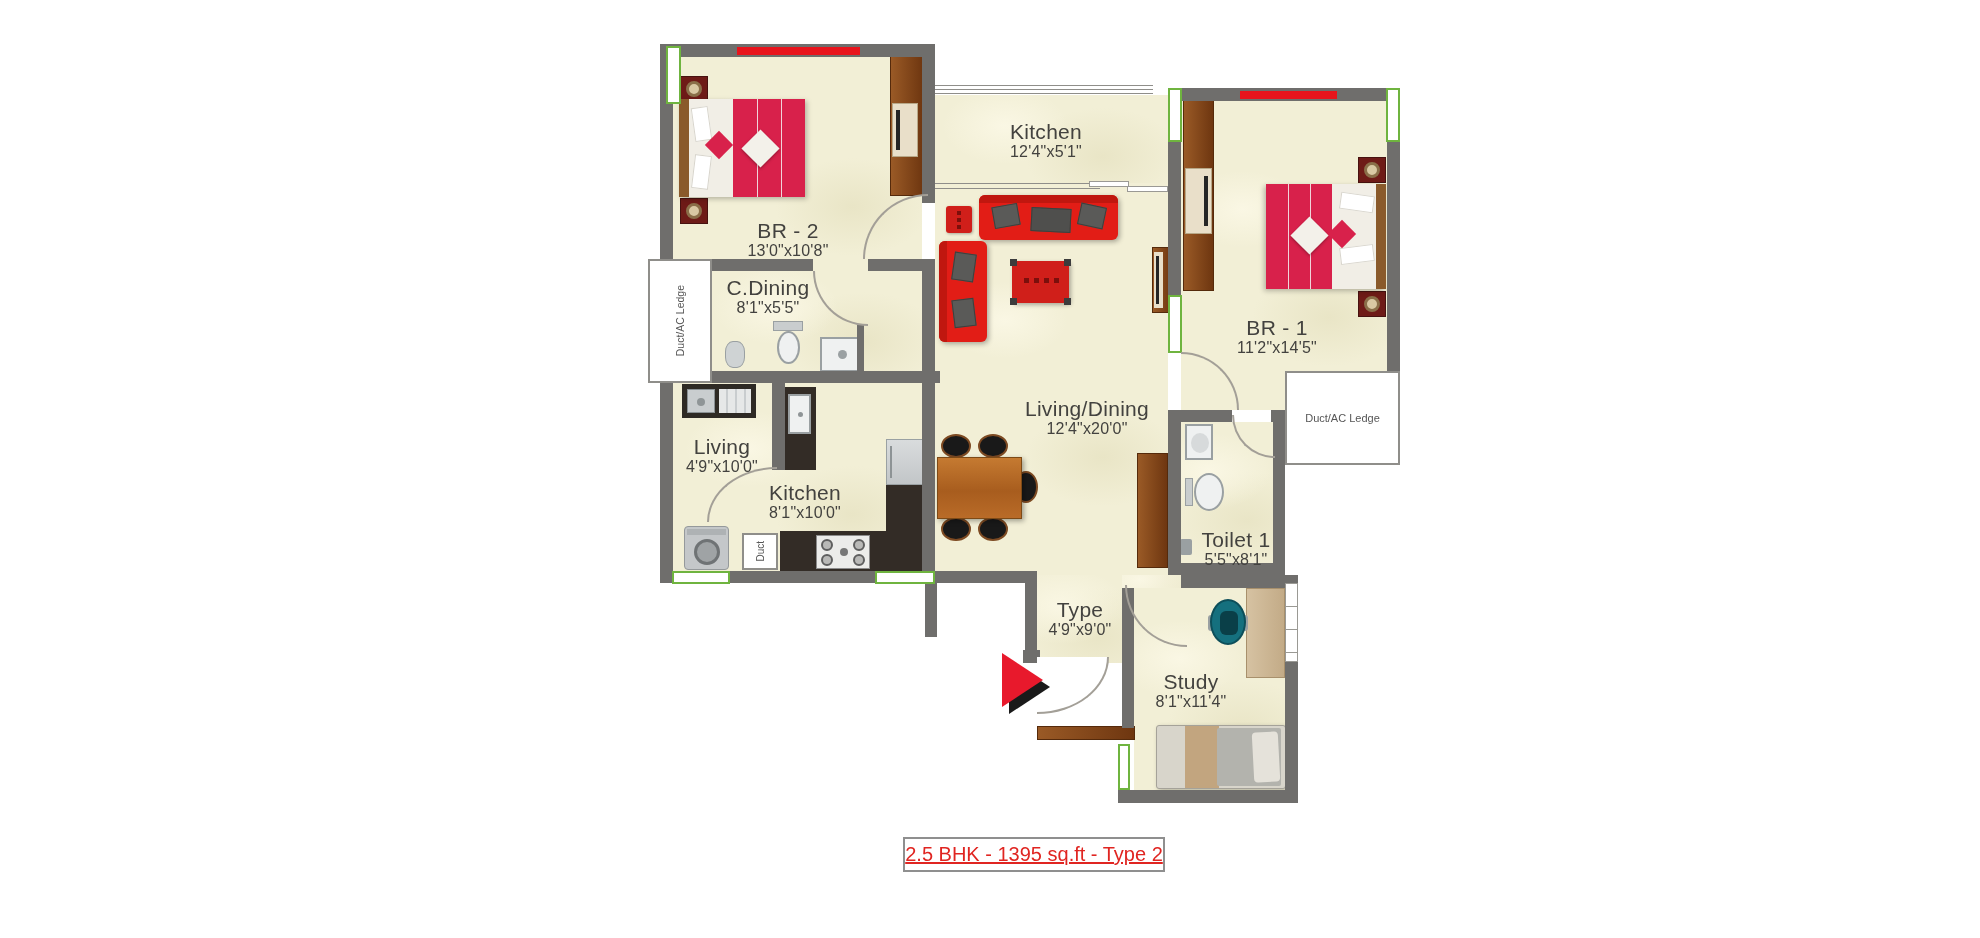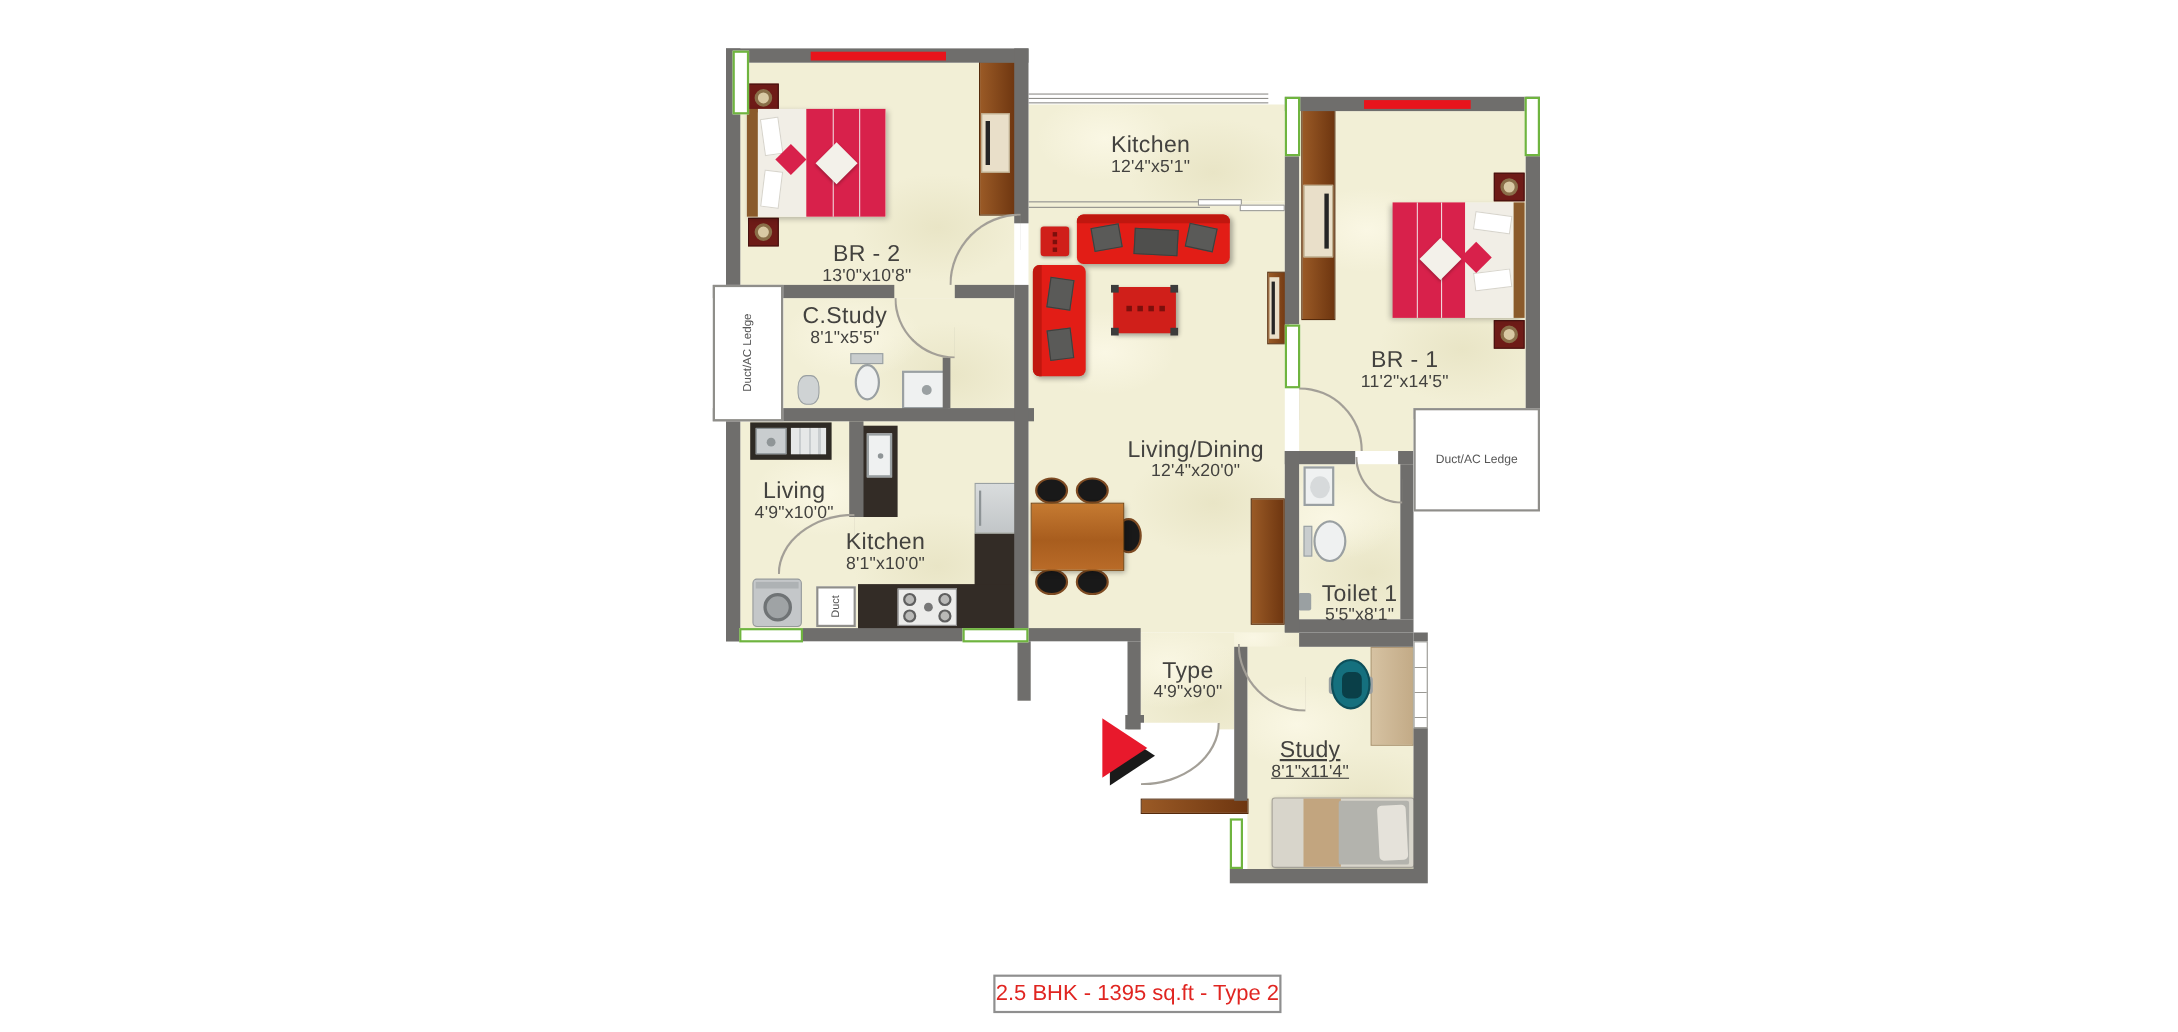--- a/index.html
+++ b/index.html
@@ -268,7 +268,7 @@
       <div class="rdims">13'0"x10'8"</div>
     </div>
     <div class="rlabel" style="left:768px;top:276px;">
-      <div class="rname">C.Study</div>
+      <div class="rname">C.Dining</div>
       <div class="rdims">8'1"x5'5"</div>
     </div>
     <div class="rlabel" style="left:1046px;top:120px;">

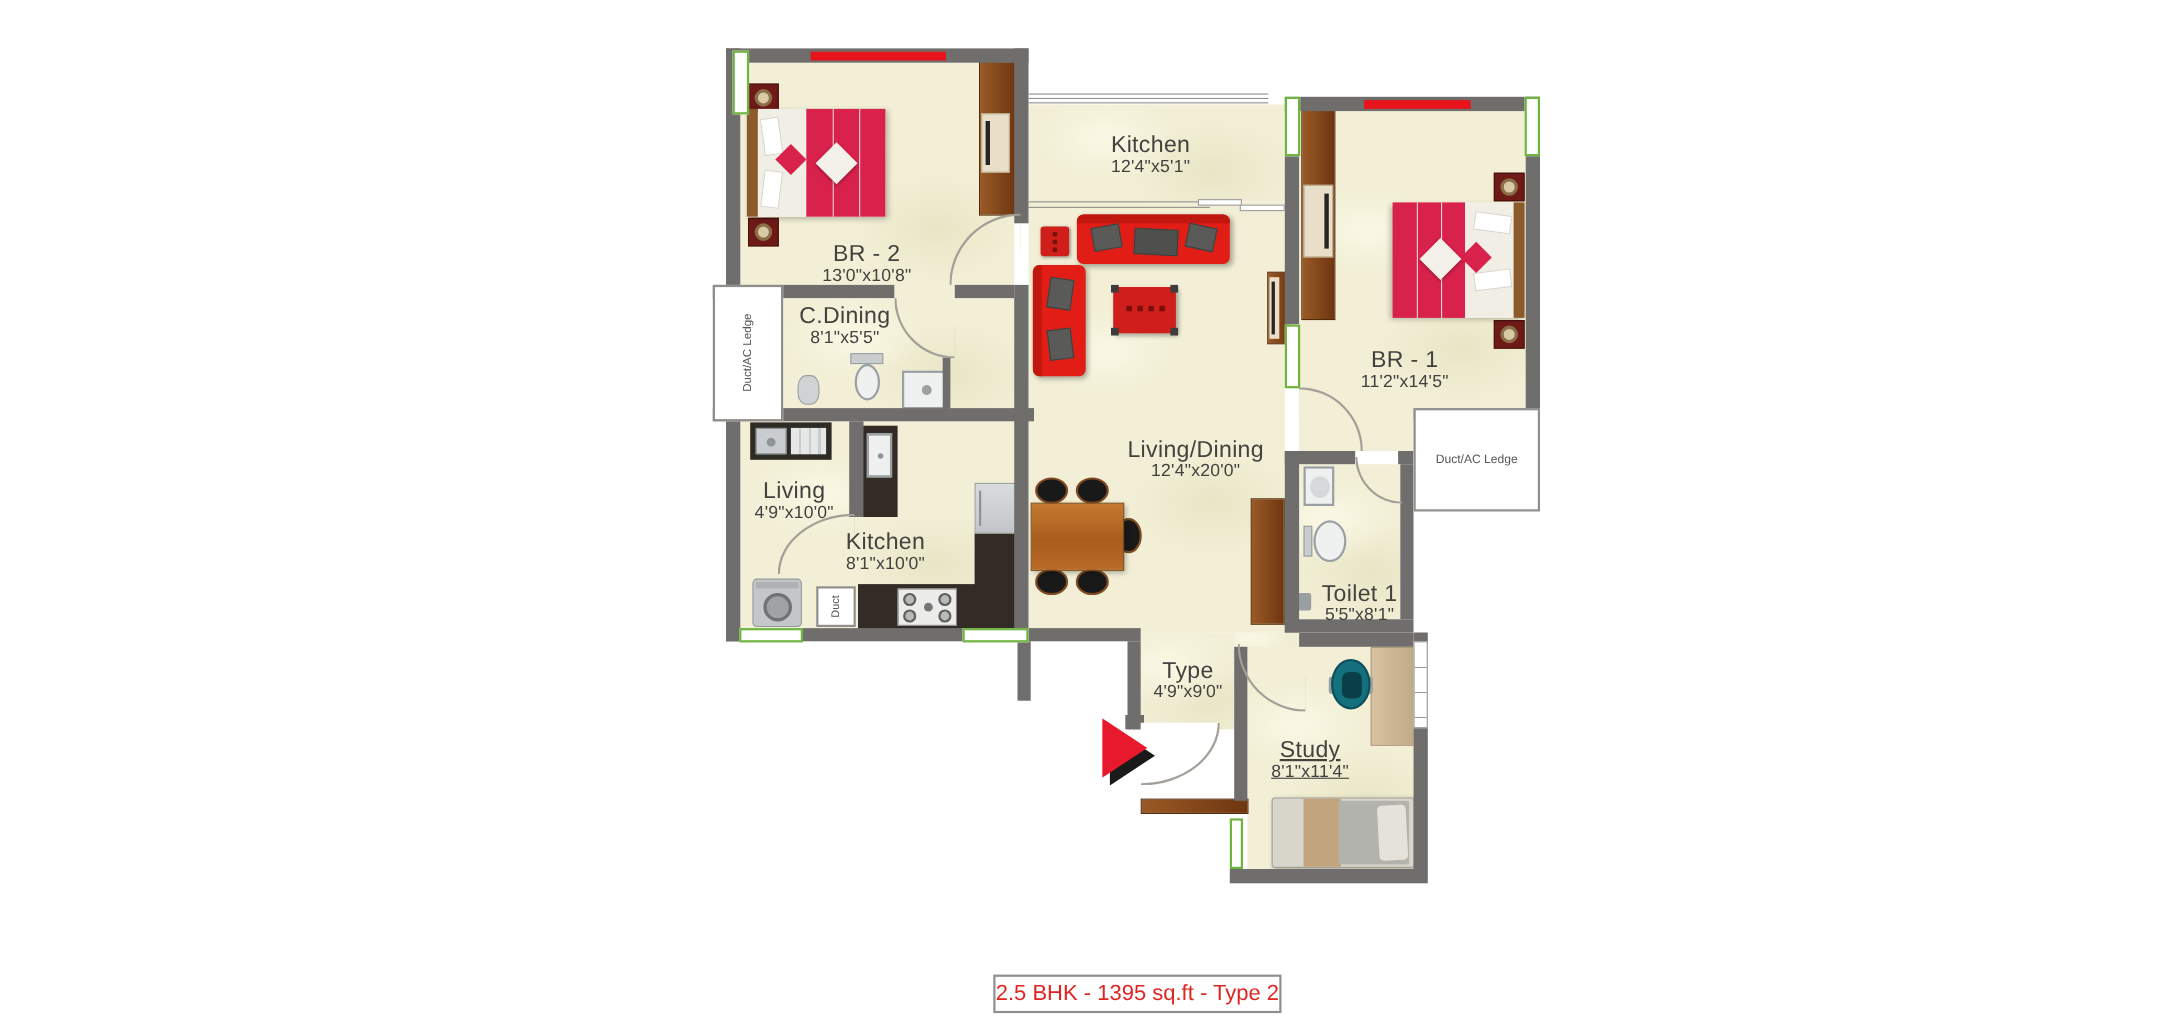--- a/index.html
+++ b/index.html
@@ -299,7 +299,7 @@
       <div class="rname">Type</div>
       <div class="rdims">4'9"x9'0"</div>
     </div>
-    <div class="rlabel" style="left:1191px;top:670px;text-decoration:underline;">
+    <div class="rlabel" style="left:1191px;top:670px;">
       <div class="rname">Study</div>
       <div class="rdims">8'1"x11'4"</div>
     </div>

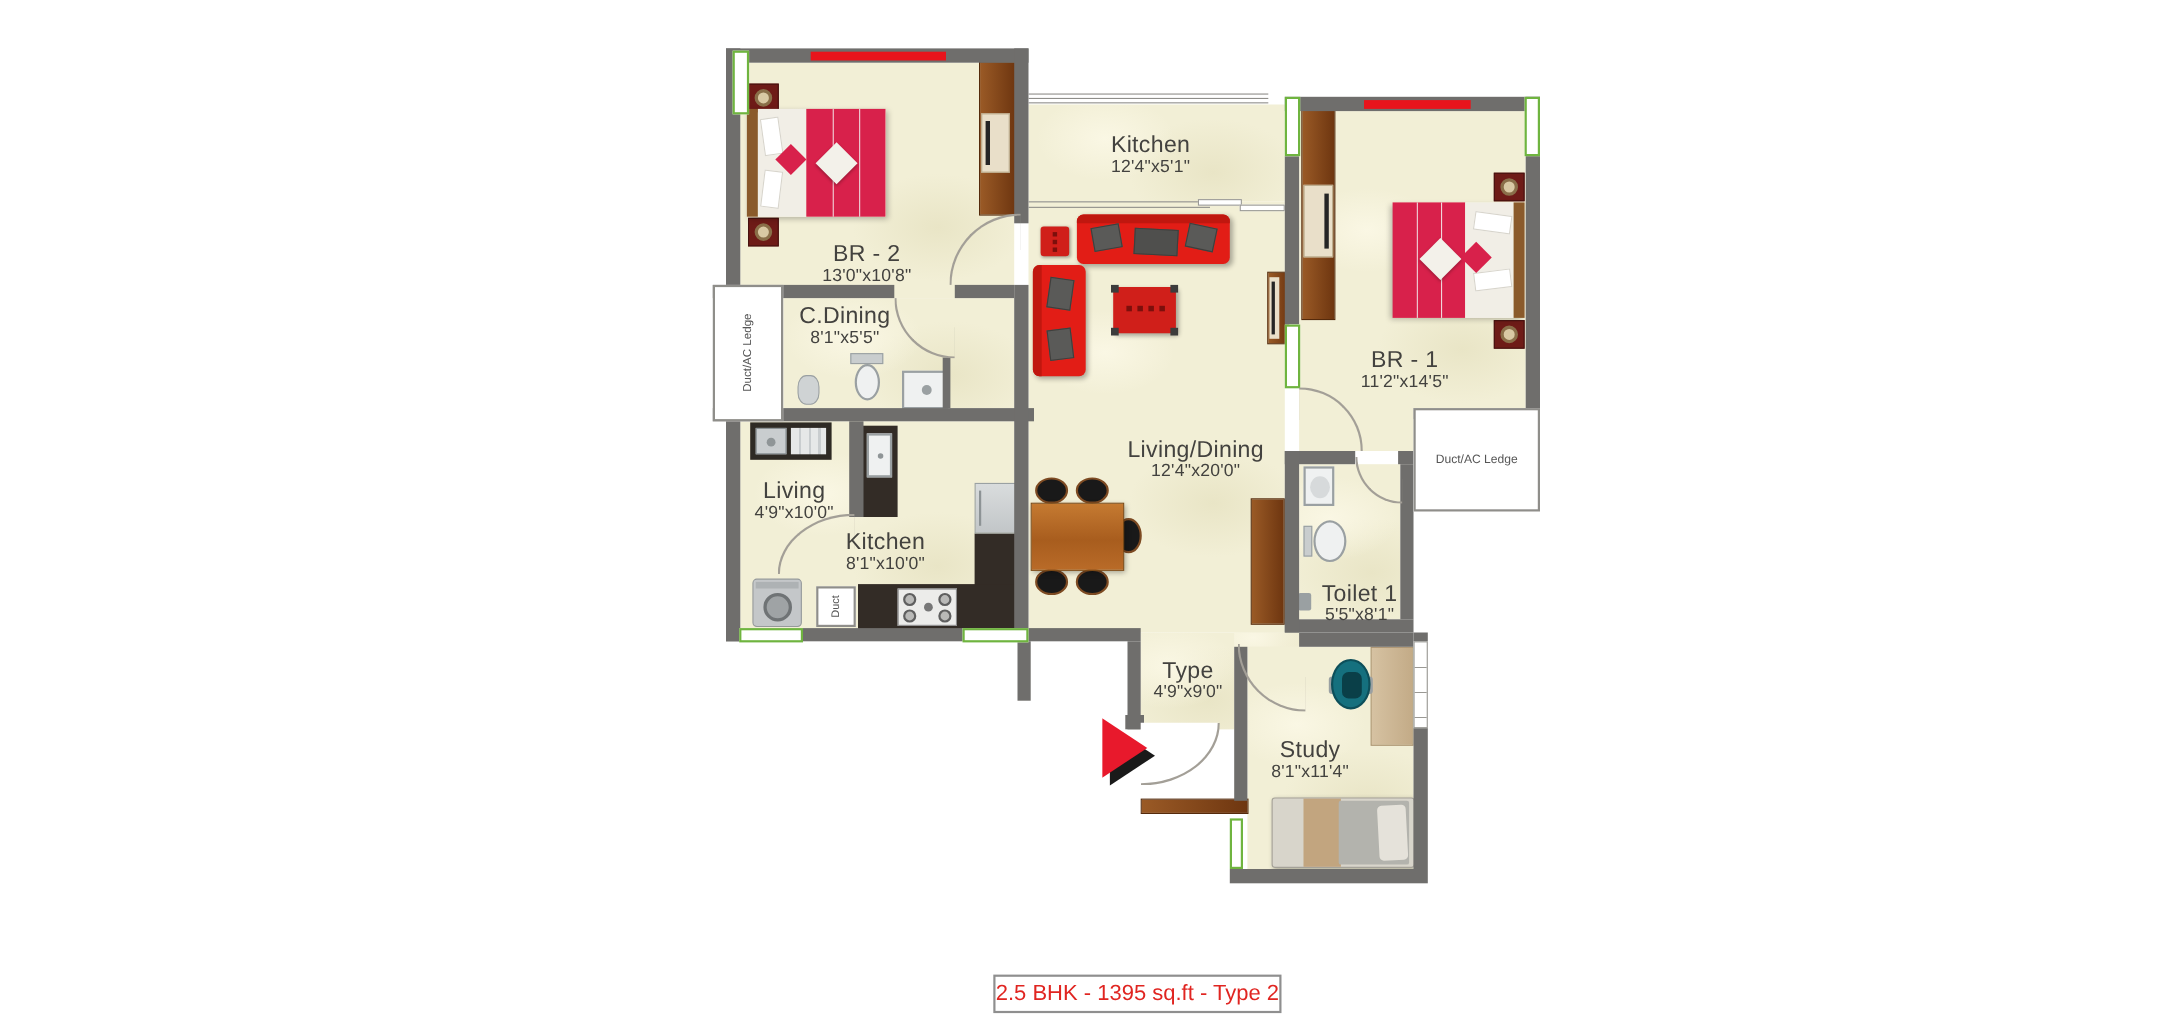--- a/index.html
+++ b/index.html
@@ -304,7 +304,7 @@
       <div class="rdims">8'1"x11'4"</div>
     </div>
 
-    <div class="caption" style="left:903px;top:886px;width:258px;height:31px;">2.5 BHK - 1395 sq.ft - Type 2</div>
+    <div class="caption" style="left:903px;top:837px;width:258px;height:31px;text-decoration:underline;">2.5 BHK - 1395 sq.ft - Type 2</div>
   </div>
 </div>
 

